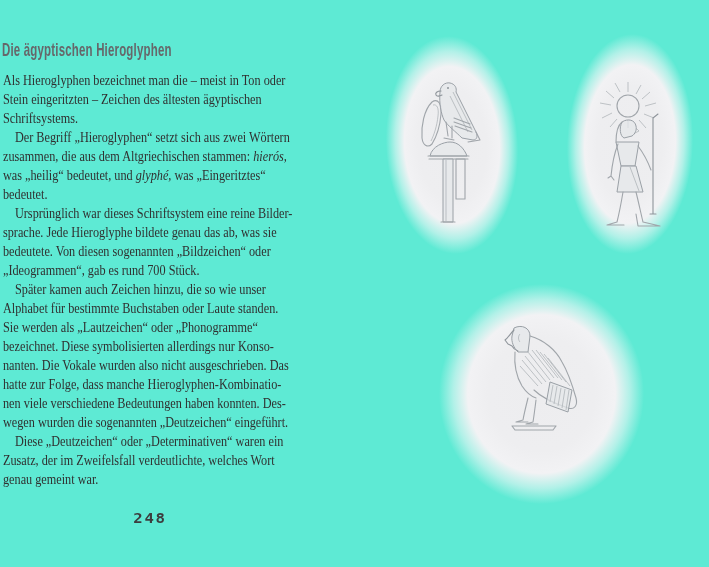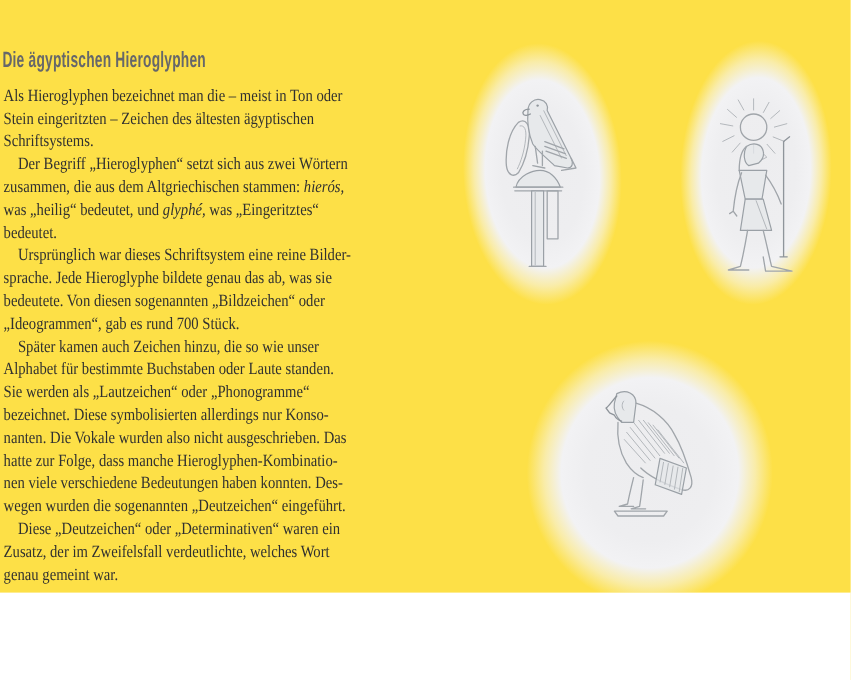--- a/index.html
+++ b/index.html
@@ -3,7 +3,7 @@
 <meta charset="utf-8">
 <style>
   html,body{margin:0;padding:0;background:#ffffff;}
-  .stage{position:relative;width:709px;height:494px;background:#fde047;overflow:hidden;
+  .stage{position:relative;width:709px;height:567px;background:#5eead4;overflow:hidden;
          font-family:"Liberation Serif", serif;}
 
   .page-title{position:absolute;left:2px;top:39px;margin:0;

